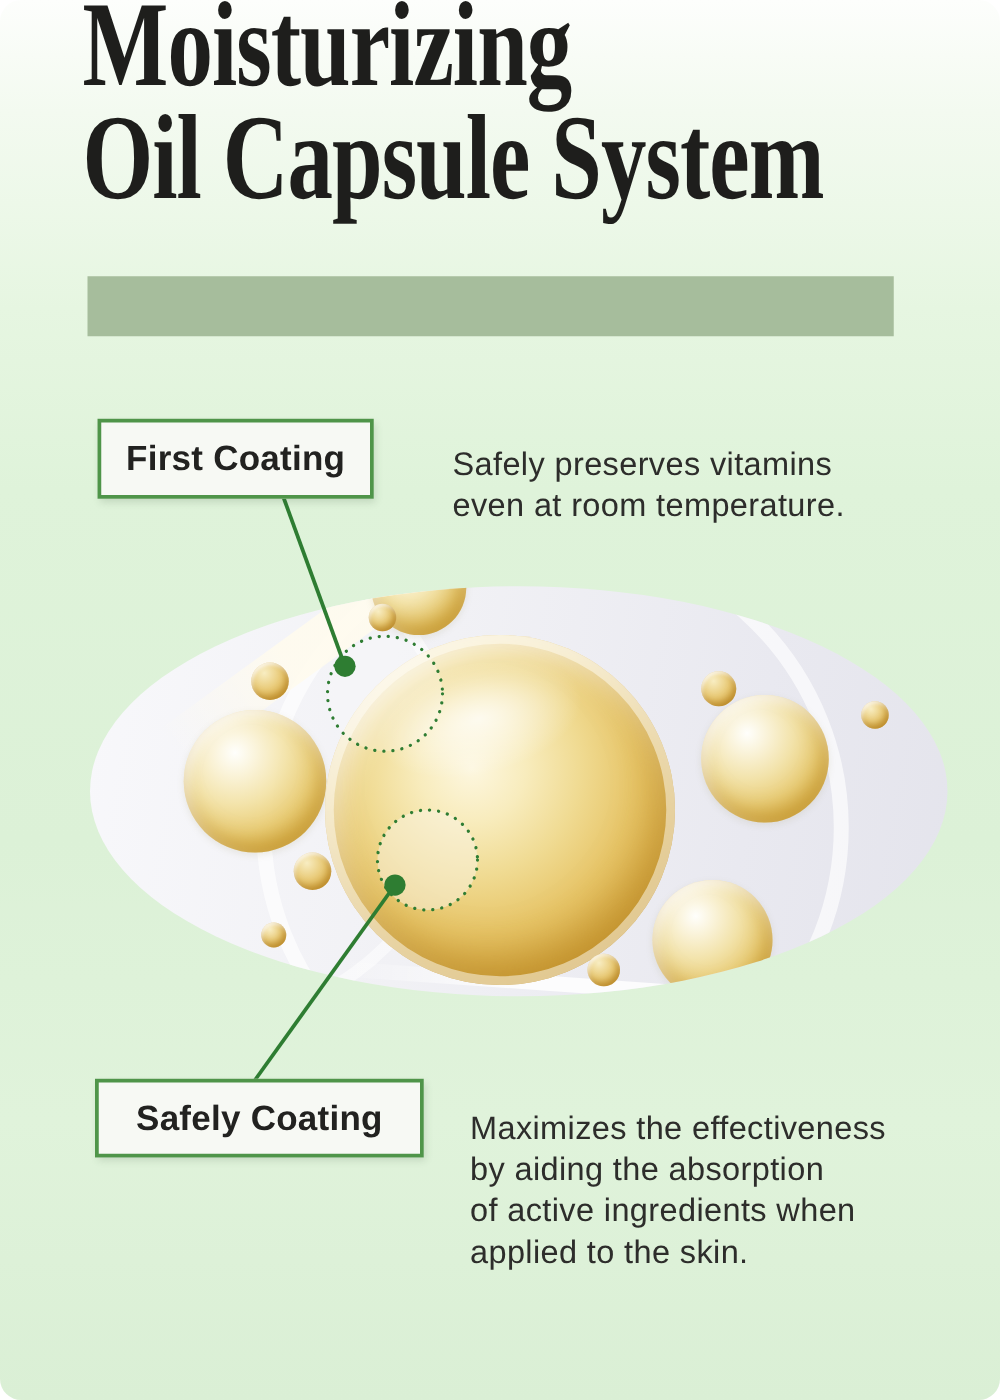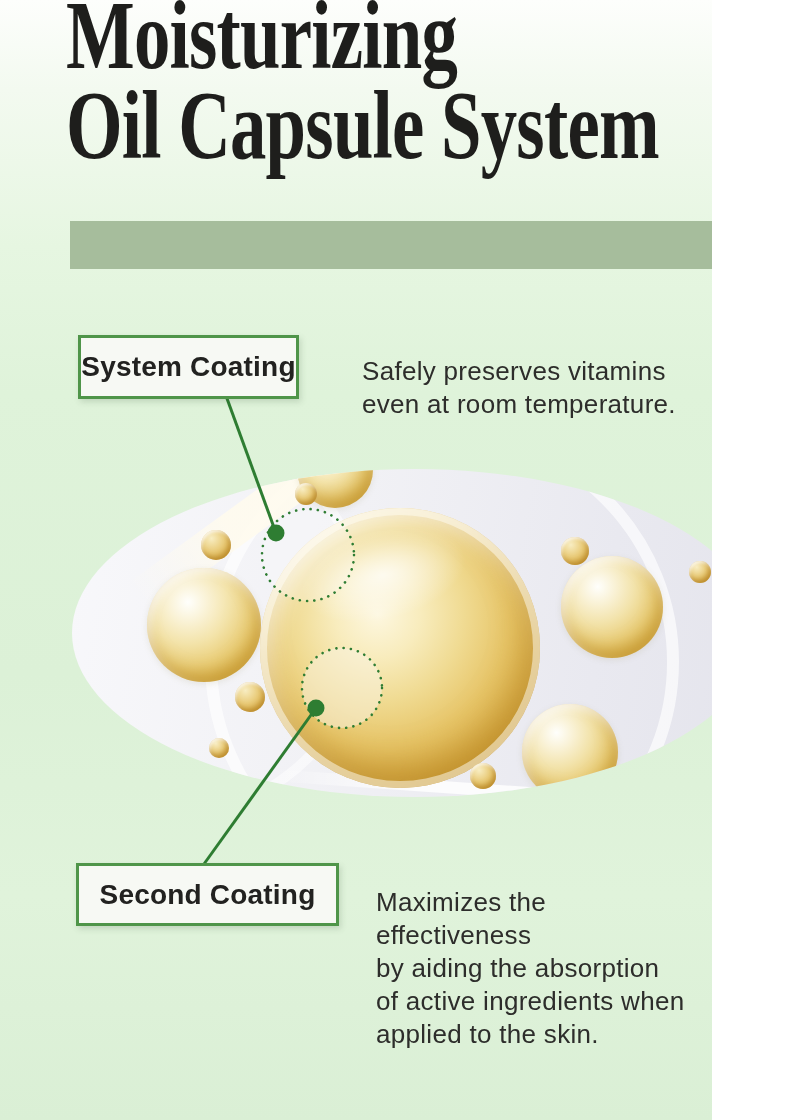--- a/index.html
+++ b/index.html
@@ -5,12 +5,13 @@
   html,body{margin:0;padding:0;}
   .canvas{
     position:relative;
-    width:712px;height:1120px;
+    width:800px;height:1120px;
     overflow:hidden;
     background:linear-gradient(to bottom,
       #fdfefc 0%, #f3faf0 8%, #e6f6e1 22%, #dff3da 35%,
       #dcf1d7 60%, #e0f3db 80%, #daefd5 100%);
     font-family:"Liberation Sans","DejaVu Sans",sans-serif;
+    border-radius:17px;
   }
 
   

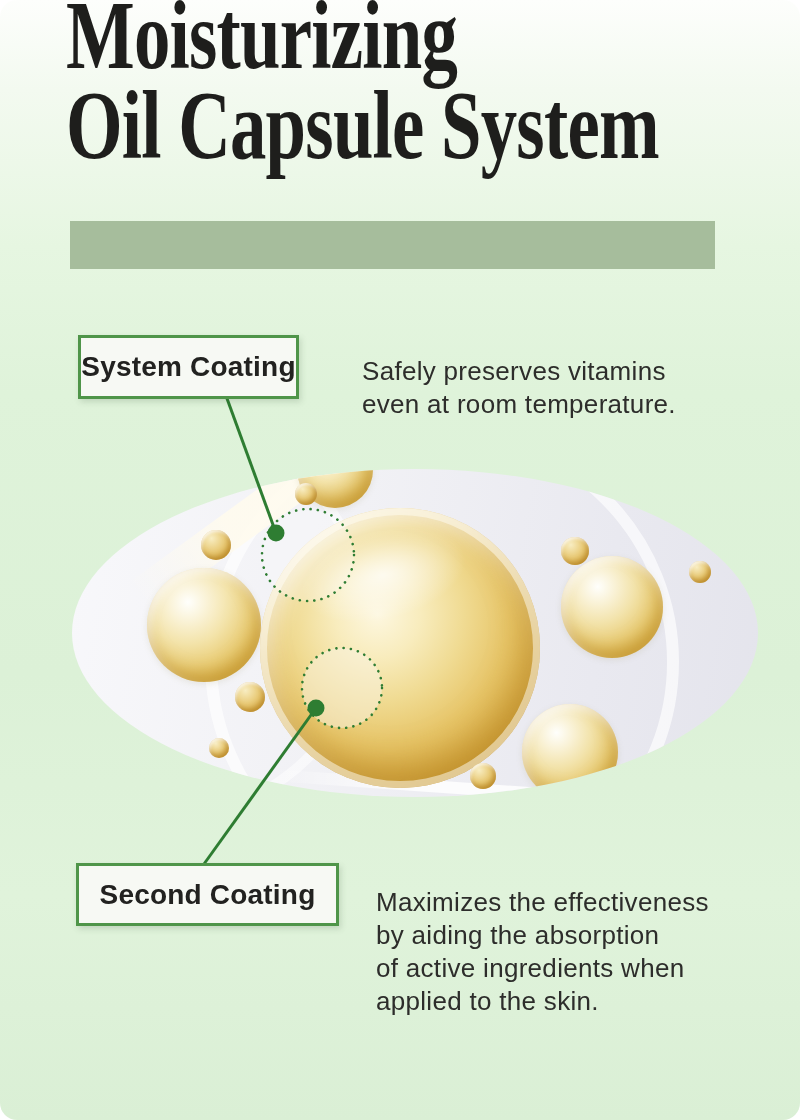--- a/index.html
+++ b/index.html
@@ -143,7 +143,7 @@
   </svg>
 
   <div class="callout-box box-first">
-    <span>System Coating</span>
+    <span>First Coating</span>
   </div>
   <p class="desc desc-first">Safely preserves vitamins
 even at room temperature.</p>

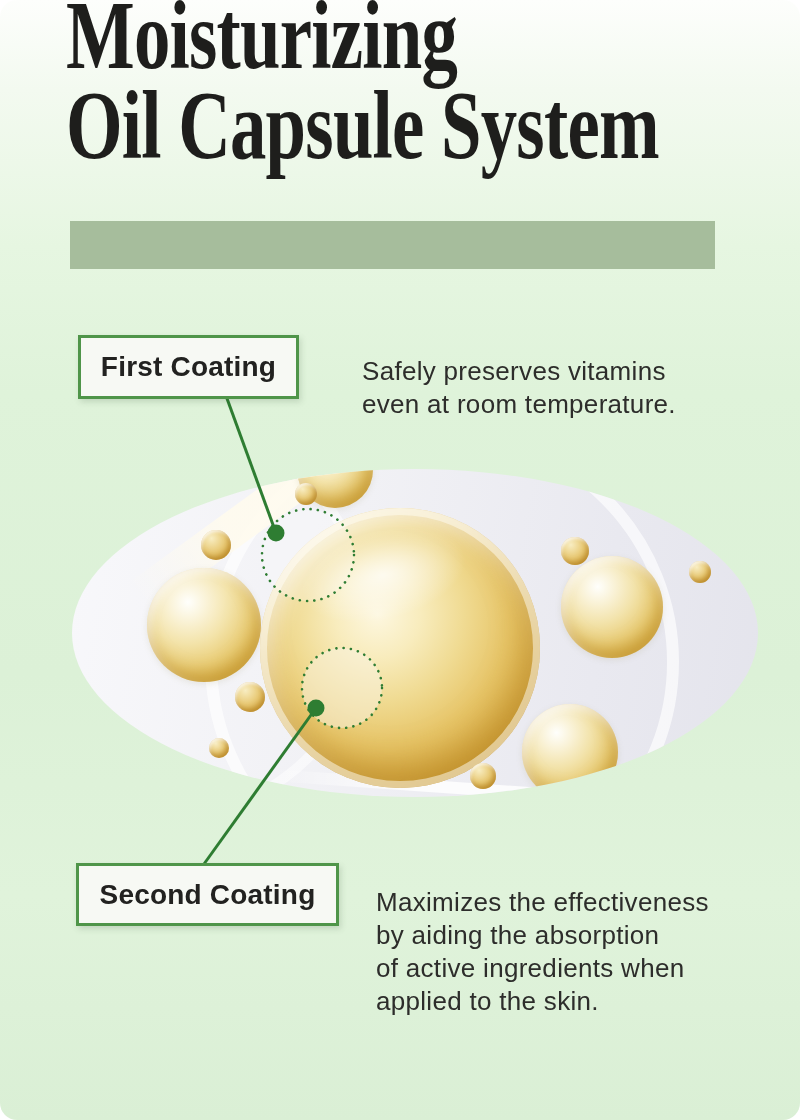--- a/index.html
+++ b/index.html
@@ -149,7 +149,7 @@
 even at room temperature.</p>
 
   <div class="callout-box box-second">
-    <span>Second Coating</span>
+    <span>Safely Coating</span>
   </div>
   <p class="desc desc-second">Maximizes the effectiveness
 by aiding the absorption

